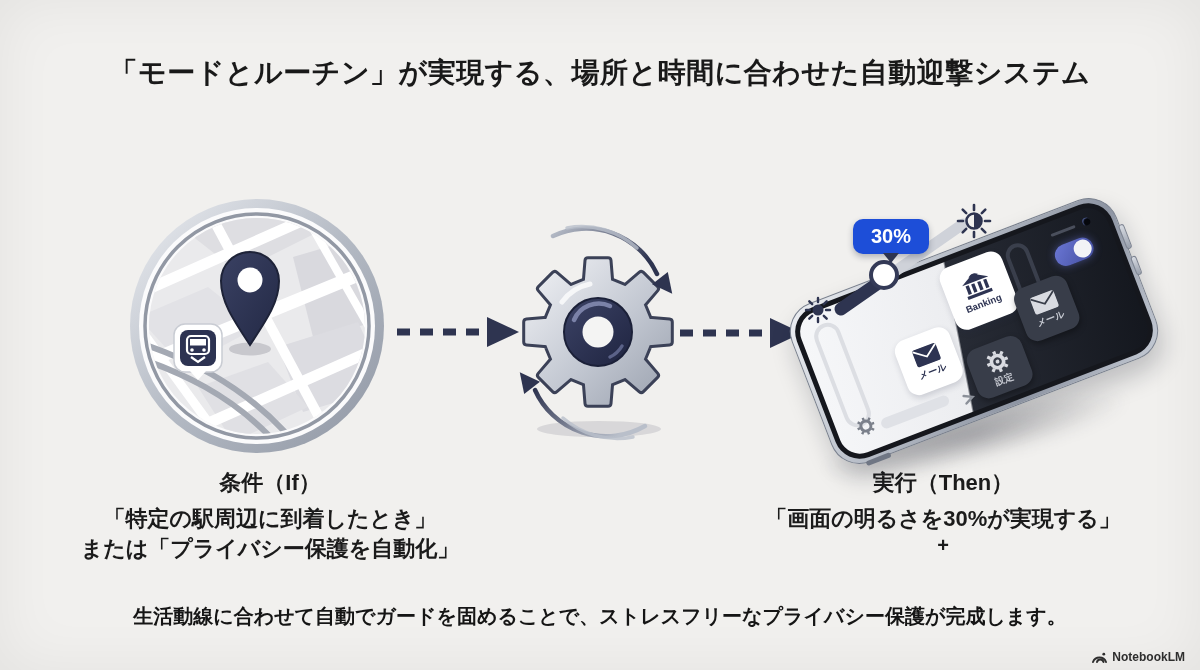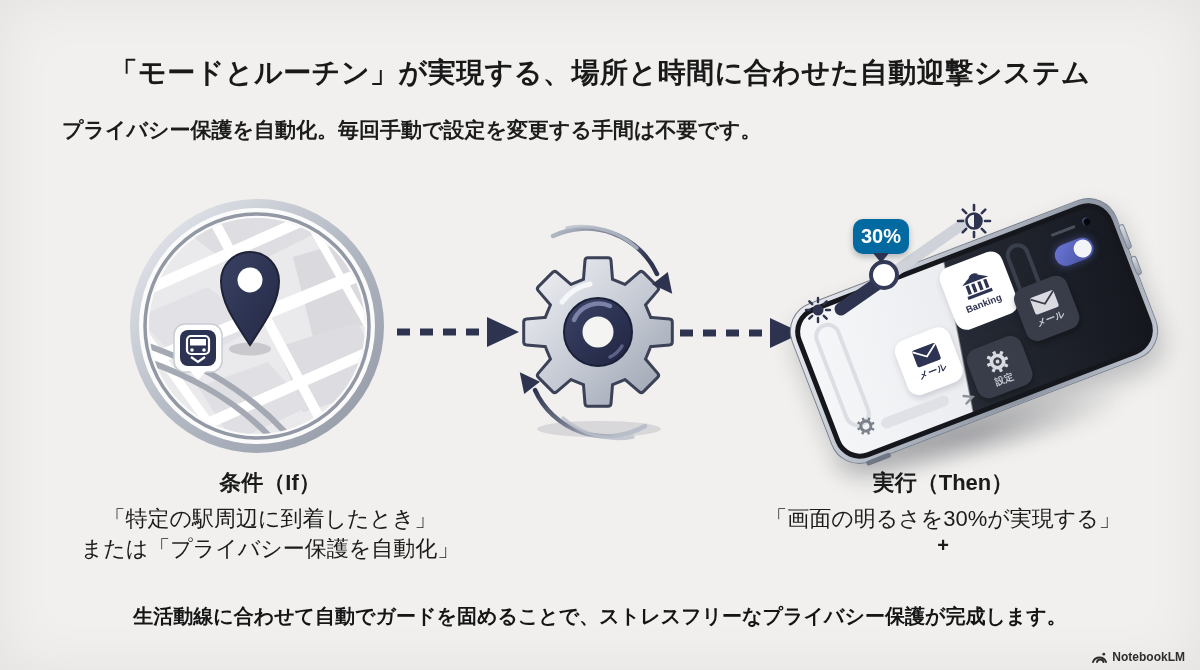--- a/index.html
+++ b/index.html
@@ -83,7 +83,6 @@
 <div class="stage">
 
   <div class="title">「モードとルーチン」が実現する、場所と時間に合わせた自動迎撃システム</div>
-  <div class="subtitle">プライバシー保護を自動化。毎回手動で設定を変更する手間は不要です。</div>
 
   <svg class="map-circle" viewBox="0 0 258 258" width="258" height="258">
     <defs>

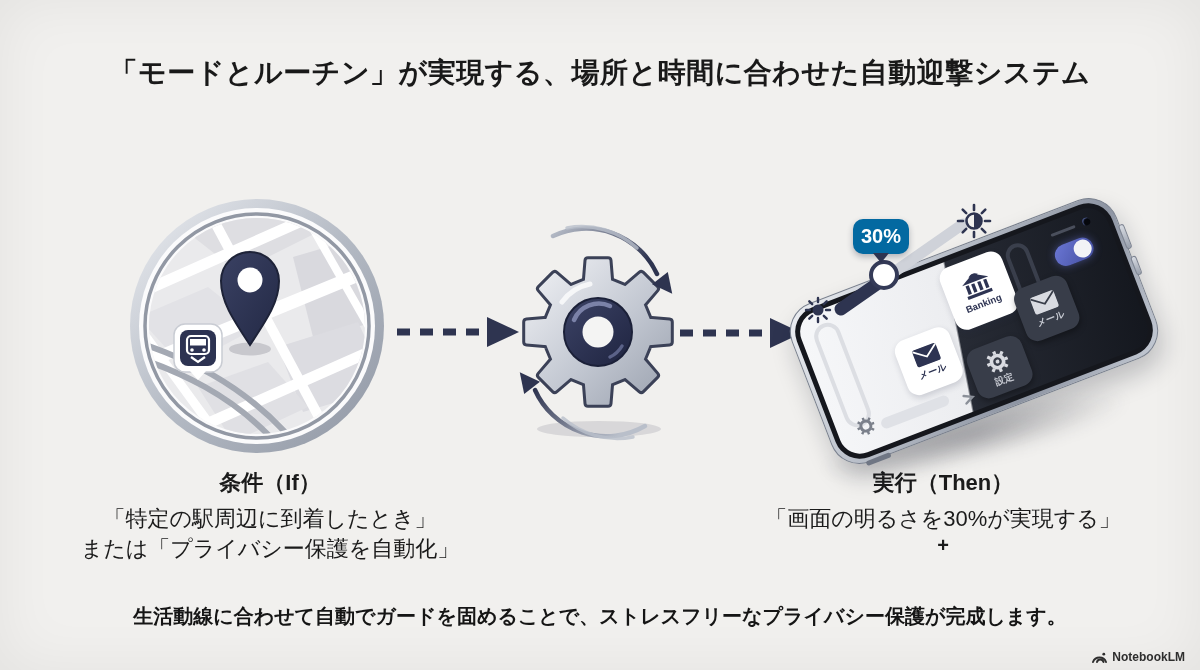--- a/index.html
+++ b/index.html
@@ -57,7 +57,7 @@
   .chevron{position:absolute;left:128px;top:130px;}
 
   .slider-layer{position:absolute;left:795px;top:193px;z-index:5;pointer-events:none;}
-  .bubble{position:absolute;left:853px;top:219px;width:56px;height:35px;border-radius:10px;background:#0369a1;
+  .bubble{position:absolute;left:853px;top:219px;width:76px;height:35px;border-radius:10px;background:#1d4ed8;
           color:#ffffff;font-size:20px;font-weight:800;display:flex;align-items:center;justify-content:center;
           z-index:6;box-shadow:0 3px 6px rgba(30,35,60,.3);}
   .bubble:after{content:"";position:absolute;left:50%;bottom:-9px;margin-left:-8px;border:8px solid transparent;

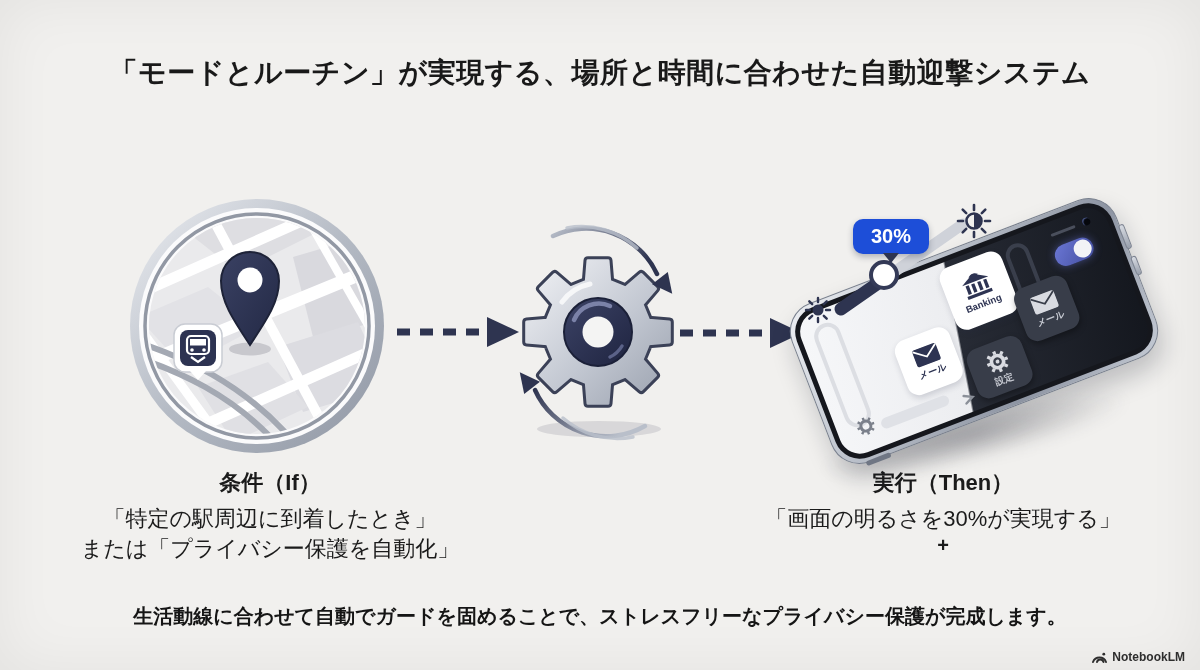--- a/index.html
+++ b/index.html
@@ -66,7 +66,7 @@
   
   .caption{position:absolute;text-align:center;color:#1b1b1b;}
   .caption .head{font-size:22px;font-weight:800;margin-bottom:6px;}
-  .caption .line{font-size:22px;font-weight:400;line-height:1.36;text-align:center;}
+  .caption .line{font-size:22px;font-weight:700;line-height:1.36;text-align:center;}
   .caption .plus{font-size:20px;font-weight:700;line-height:1.1;}
   .cap-left{left:35px;top:468px;width:470px;}
   .cap-right{left:728px;top:468px;width:430px;}

